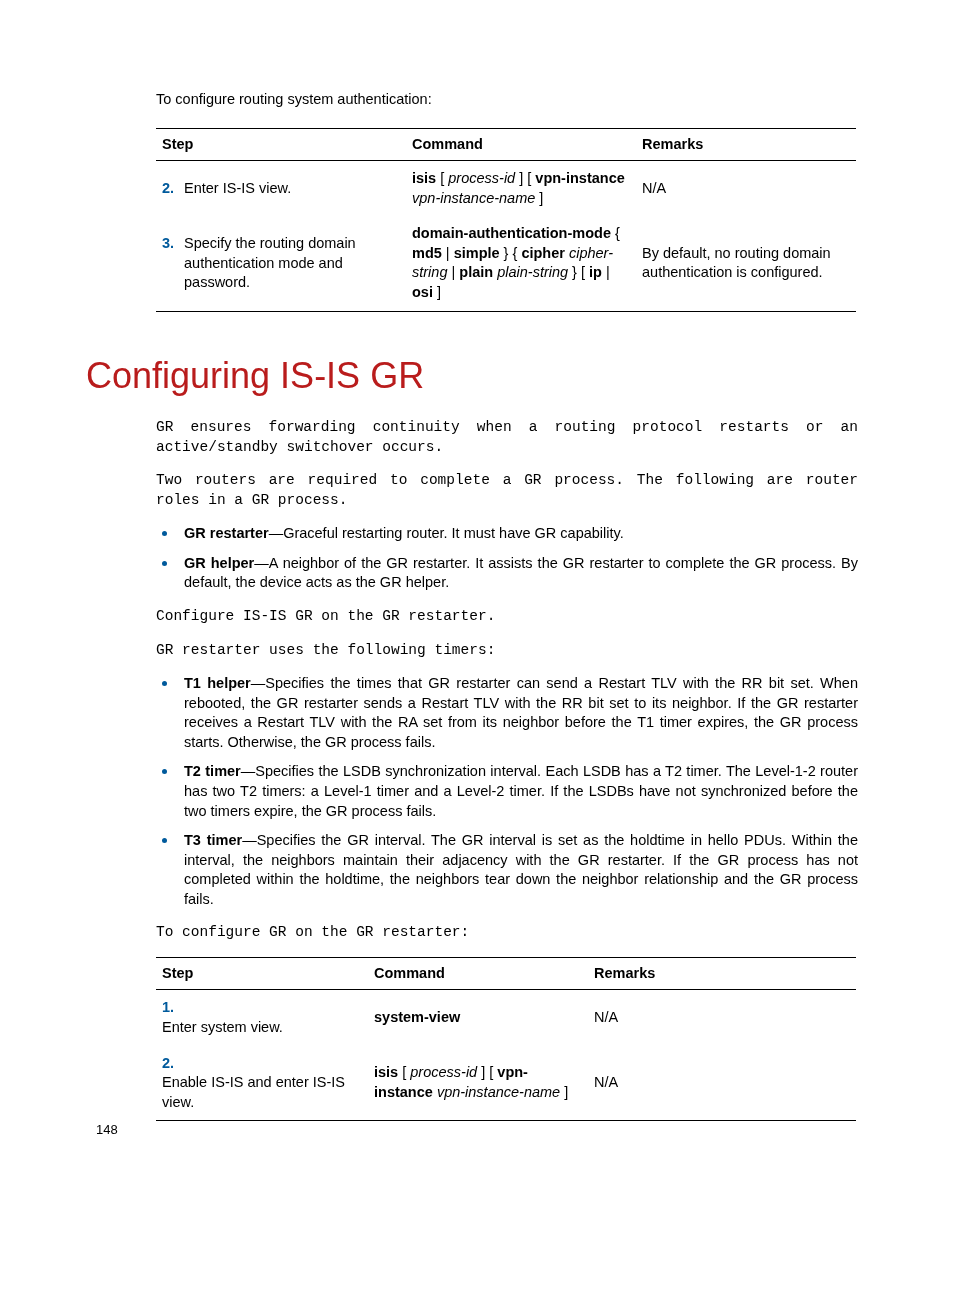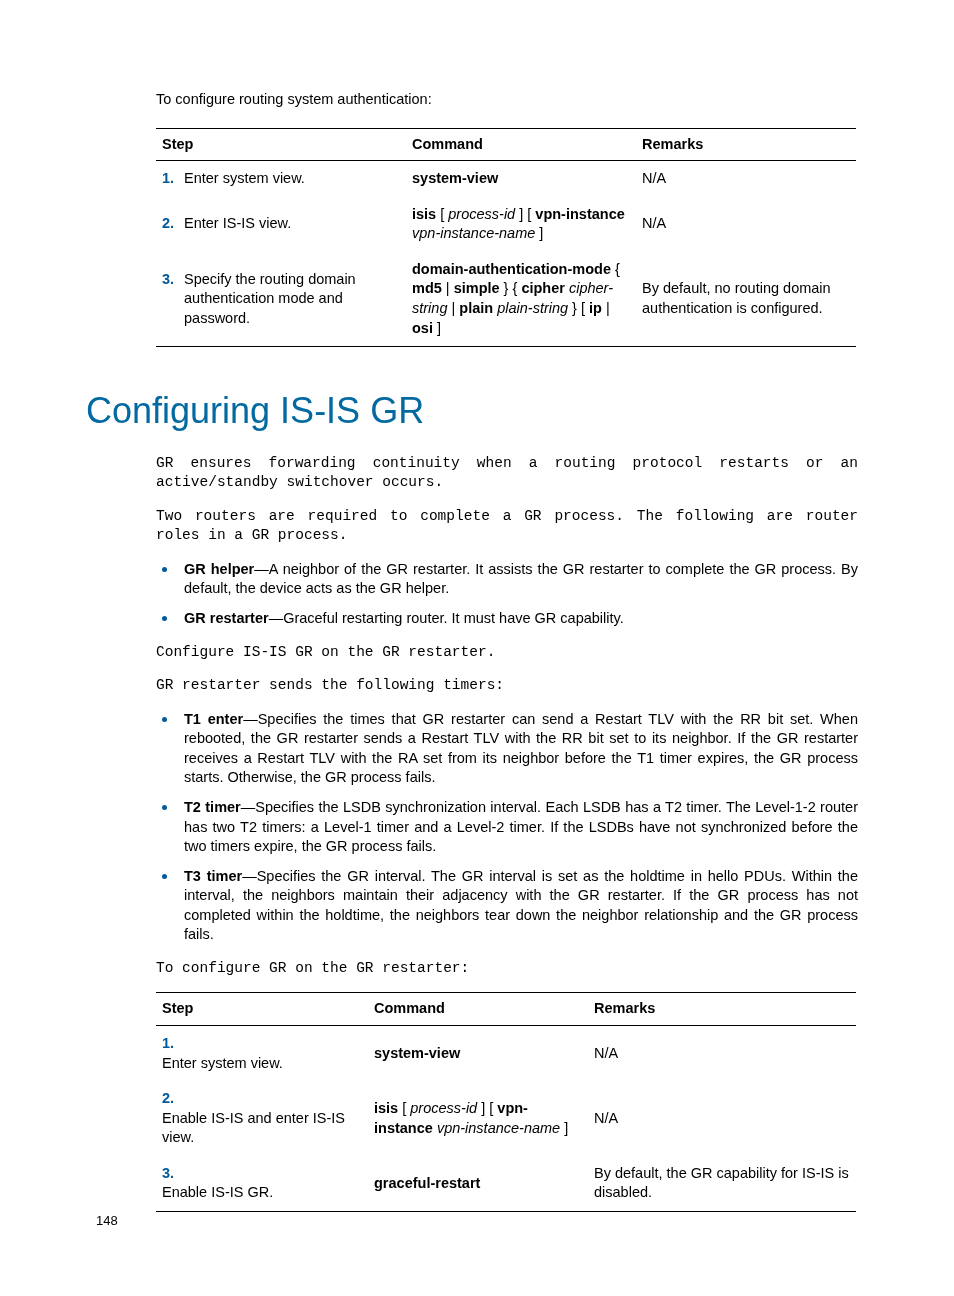--- a/index.html
+++ b/index.html
@@ -94,11 +94,6 @@
   </thead>
   <tbody>
       <tr>
-        <td><span class="stepnum">1.</span><span class="stepdesc">Enter system view.</span></td>
-        <td class="cmd-cell"><b>system-view</b></td>
-        <td>N/A</td>
-      </tr>
-      <tr>
         <td><span class="stepnum">2.</span><span class="stepdesc">Enter IS-IS view.</span></td>
         <td class="cmd-cell"><b>isis</b> [ <i>process-id</i> ] [ <b>vpn-instance</b> <i>vpn-instance-name</i> ]</td>
         <td>N/A</td>

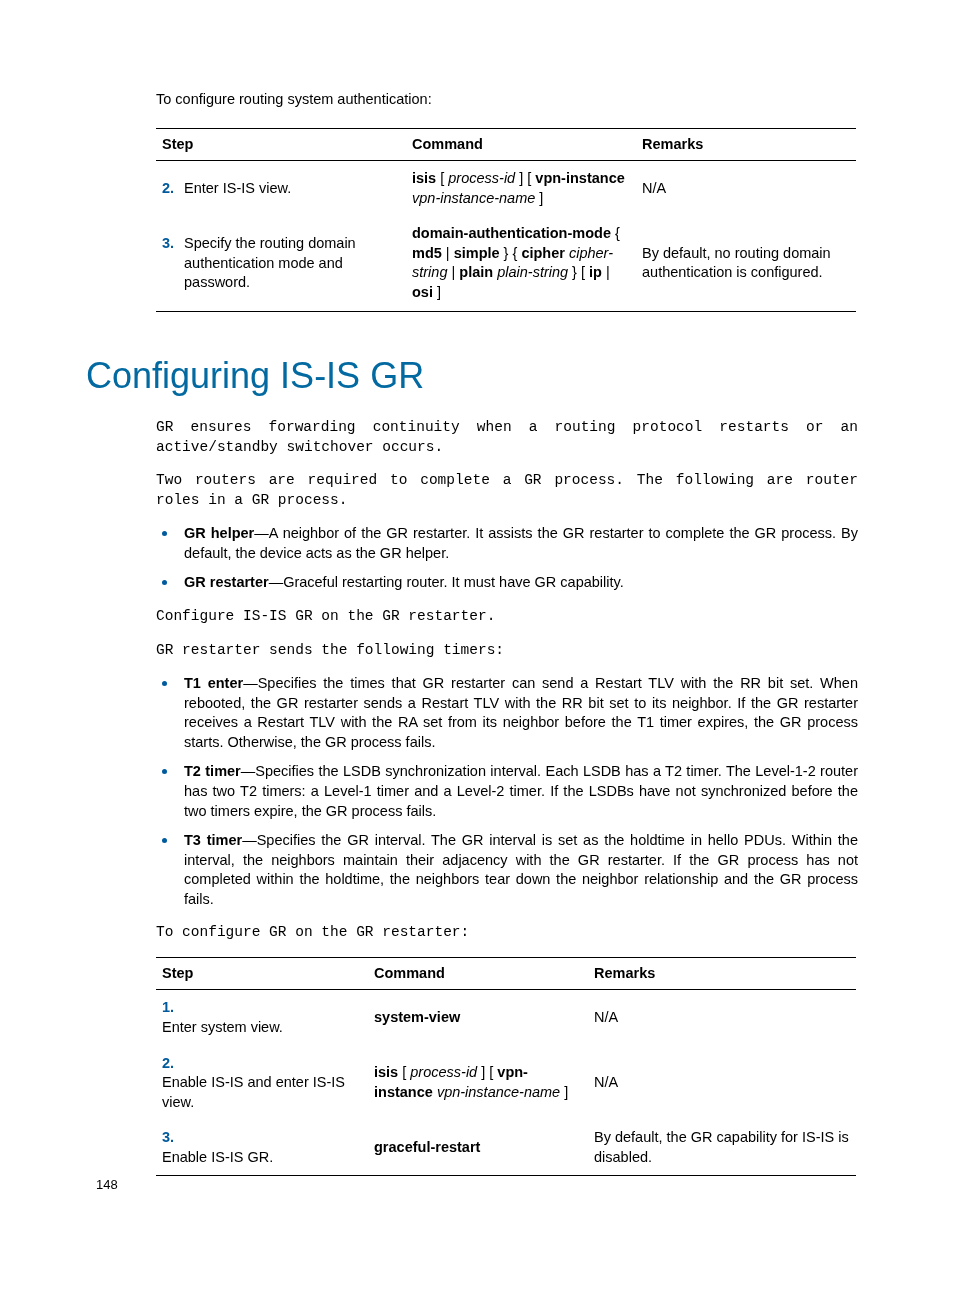--- a/index.html
+++ b/index.html
@@ -47,7 +47,7 @@
     .stepdesc { display: inline-block; width: 200px; vertical-align: top; }
     h1.section {
       font-size: 36px;
-      color: #0369a1;
+      color: #b91c1c;
       font-weight: normal;
       margin: 10px 0 18px -10px;
     }

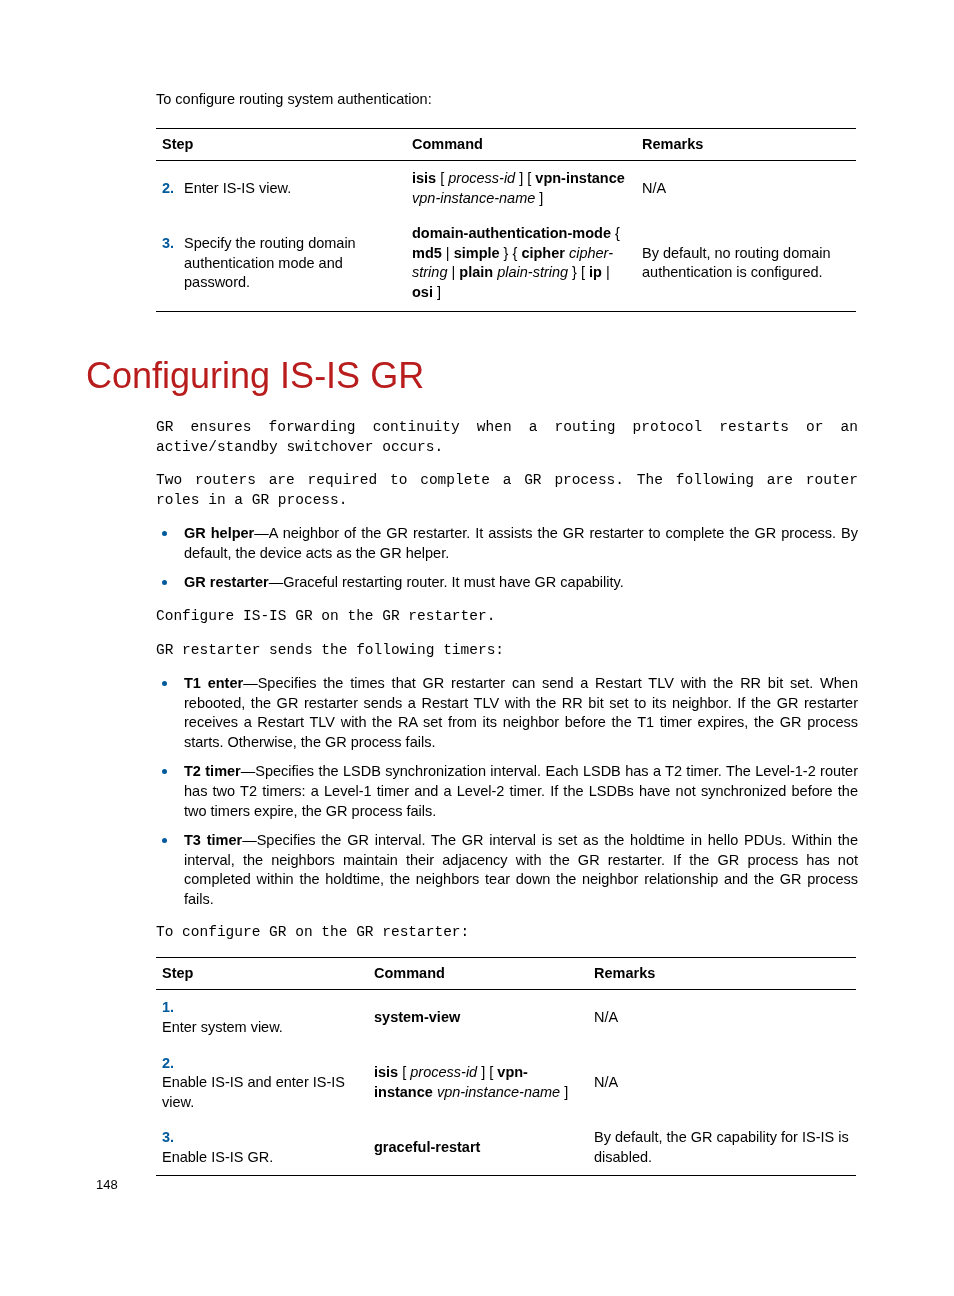--- a/index.html
+++ b/index.html
@@ -112,8 +112,8 @@
 <p class="body-p">Two routers are required to complete a GR process. The following are router roles in a GR process.</p>
 
 <ul class="bullets">
+    <li><span class="b">GR restarter</span>—Graceful restarting router. It must have GR capability.</li>
     <li><span class="b">GR helper</span>—A neighbor of the GR restarter. It assists the GR restarter to complete the GR process. By default, the device acts as the GR helper.</li>
-    <li><span class="b">GR restarter</span>—Graceful restarting router. It must have GR capability.</li>
   </ul>
 
 <p class="body-p">Configure IS-IS GR on the GR restarter.</p>

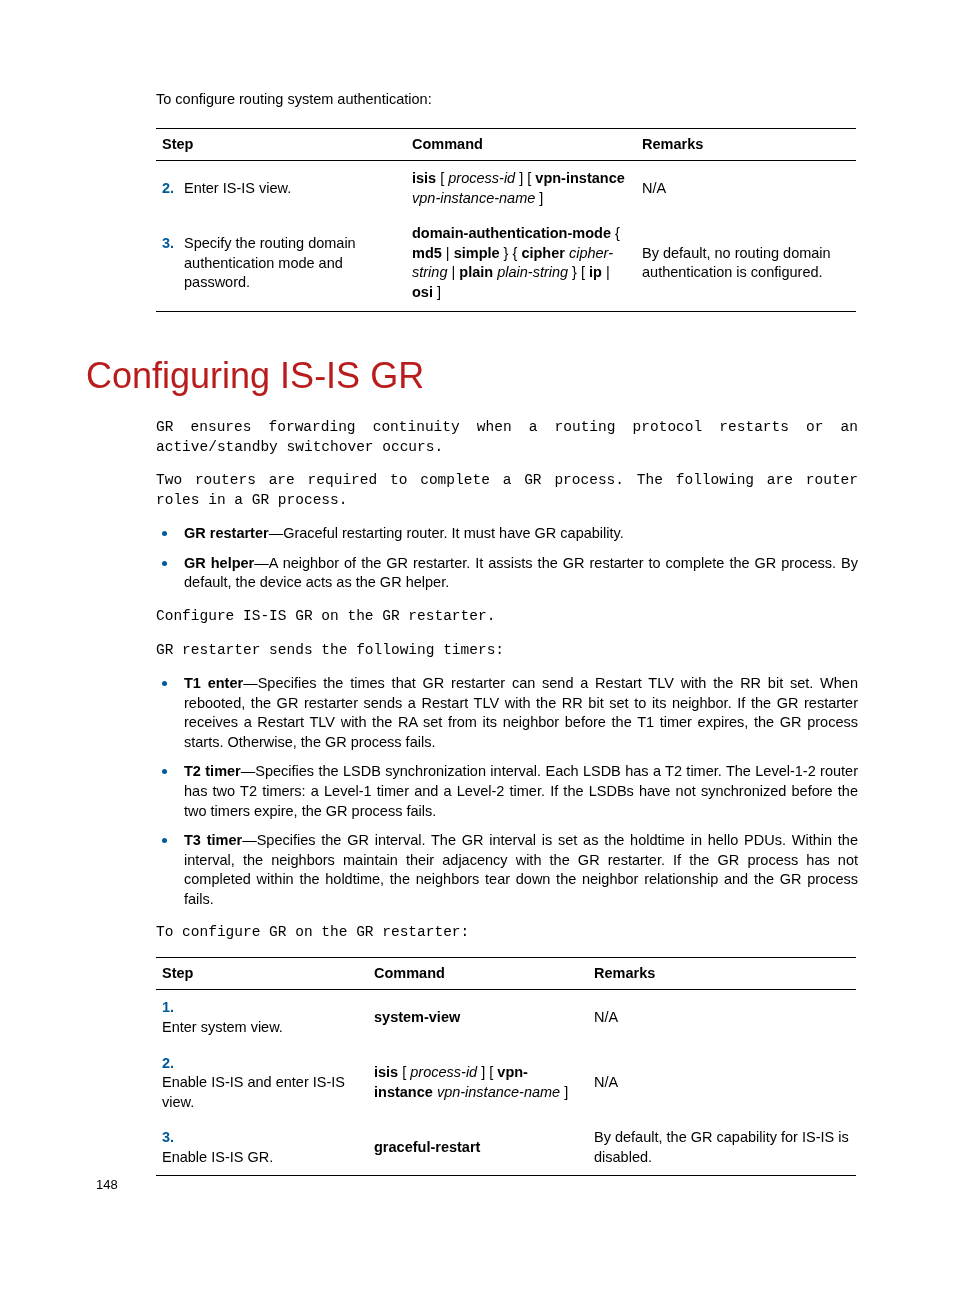--- a/index.html
+++ b/index.html
@@ -117,7 +117,7 @@
   </ul>
 
 <p class="body-p">Configure IS-IS GR on the GR restarter.</p>
-<p class="body-p">GR restarter sends the following timers:</p>
+<p class="body-p">GR restarter uses the following timers:</p>
 
 <ul class="bullets">
     <li><span class="b">T1 enter</span>—Specifies the times that GR restarter can send a Restart TLV with the RR bit set. When rebooted, the GR restarter sends a Restart TLV with the RR bit set to its neighbor. If the GR restarter receives a Restart TLV with the RA set from its neighbor before the T1 timer expires, the GR process starts. Otherwise, the GR process fails.</li>

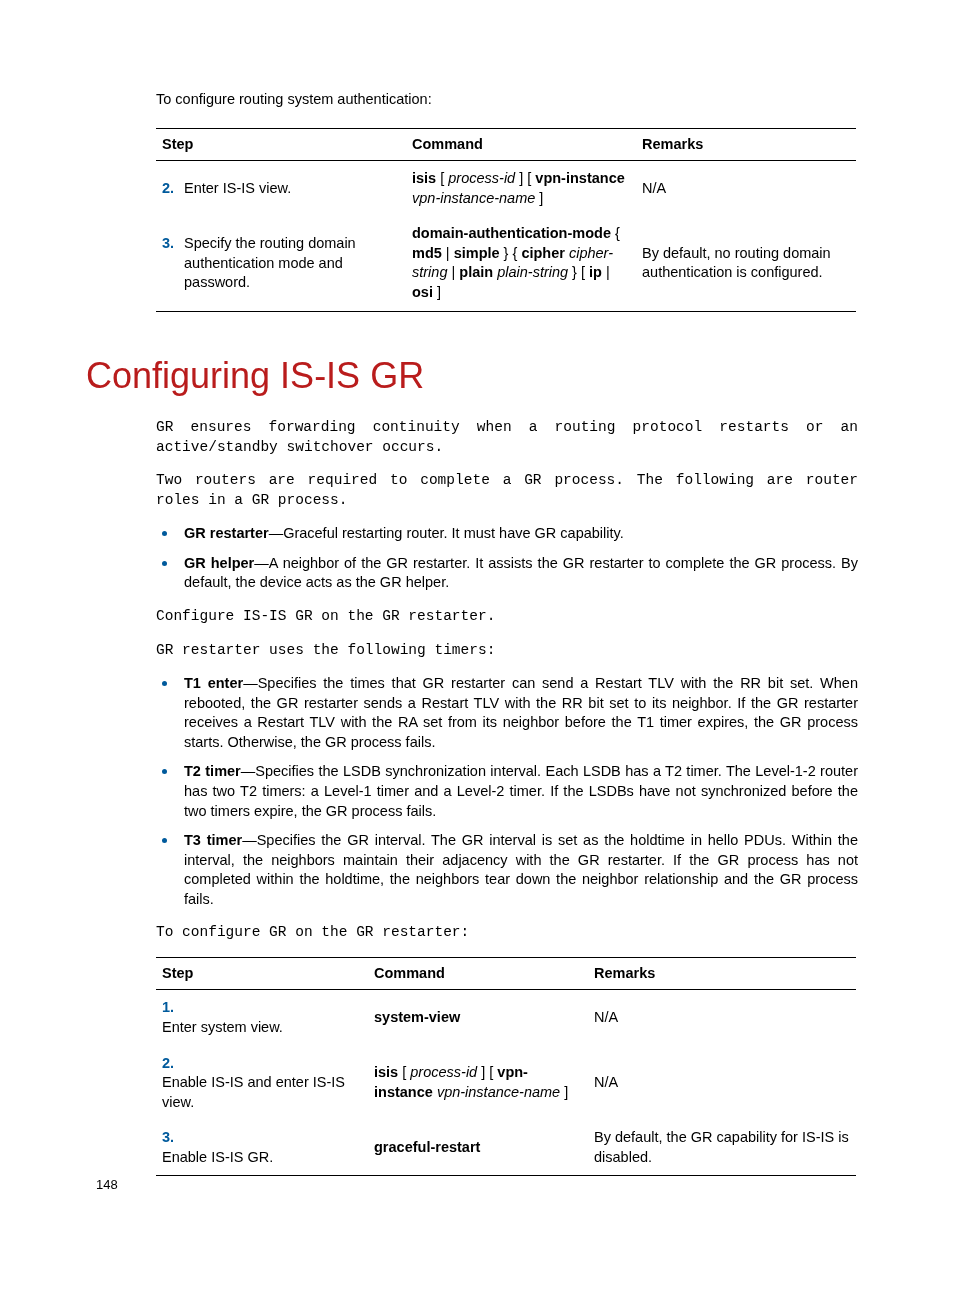--- a/index.html
+++ b/index.html
@@ -120,7 +120,7 @@
 <p class="body-p">GR restarter uses the following timers:</p>
 
 <ul class="bullets">
-    <li><span class="b">T1 enter</span>—Specifies the times that GR restarter can send a Restart TLV with the RR bit set. When rebooted, the GR restarter sends a Restart TLV with the RR bit set to its neighbor. If the GR restarter receives a Restart TLV with the RA set from its neighbor before the T1 timer expires, the GR process starts. Otherwise, the GR process fails.</li>
+    <li><span class="b">T1 helper</span>—Specifies the times that GR restarter can send a Restart TLV with the RR bit set. When rebooted, the GR restarter sends a Restart TLV with the RR bit set to its neighbor. If the GR restarter receives a Restart TLV with the RA set from its neighbor before the T1 timer expires, the GR process starts. Otherwise, the GR process fails.</li>
     <li><span class="b">T2 timer</span>—Specifies the LSDB synchronization interval. Each LSDB has a T2 timer. The Level-1-2 router has two T2 timers: a Level-1 timer and a Level-2 timer. If the LSDBs have not synchronized before the two timers expire, the GR process fails.</li>
     <li><span class="b">T3 timer</span>—Specifies the GR interval. The GR interval is set as the holdtime in hello PDUs. Within the interval, the neighbors maintain their adjacency with the GR restarter. If the GR process has not completed within the holdtime, the neighbors tear down the neighbor relationship and the GR process fails.</li>
   </ul>

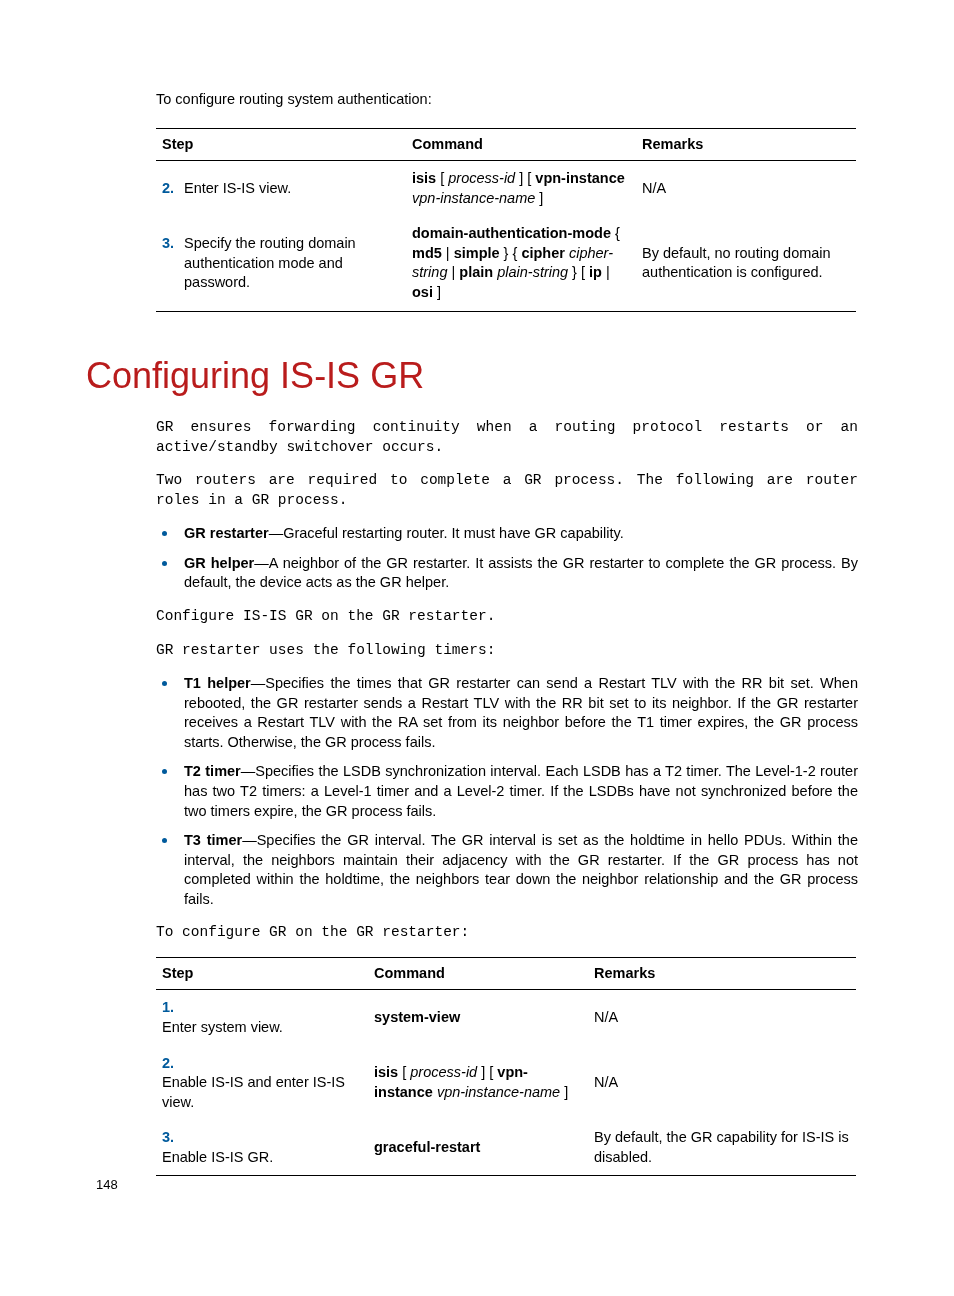--- a/index.html
+++ b/index.html
@@ -151,11 +151,6 @@
         <td class="cmd-cell"><b>isis</b> [ <i>process-id</i> ] [ <b>vpn-instance</b> <i>vpn-instance-name</i> ]</td>
         <td>N/A</td>
       </tr>
-      <tr>
-        <td><span class="stepnum">3.</span><span class="stepdesc">Enable IS-IS GR.</span></td>
-        <td class="cmd-cell"><b>graceful-restart</b></td>
-        <td>By default, the GR capability for IS-IS is disabled.</td>
-      </tr>
     </tbody>
 </table>
 

